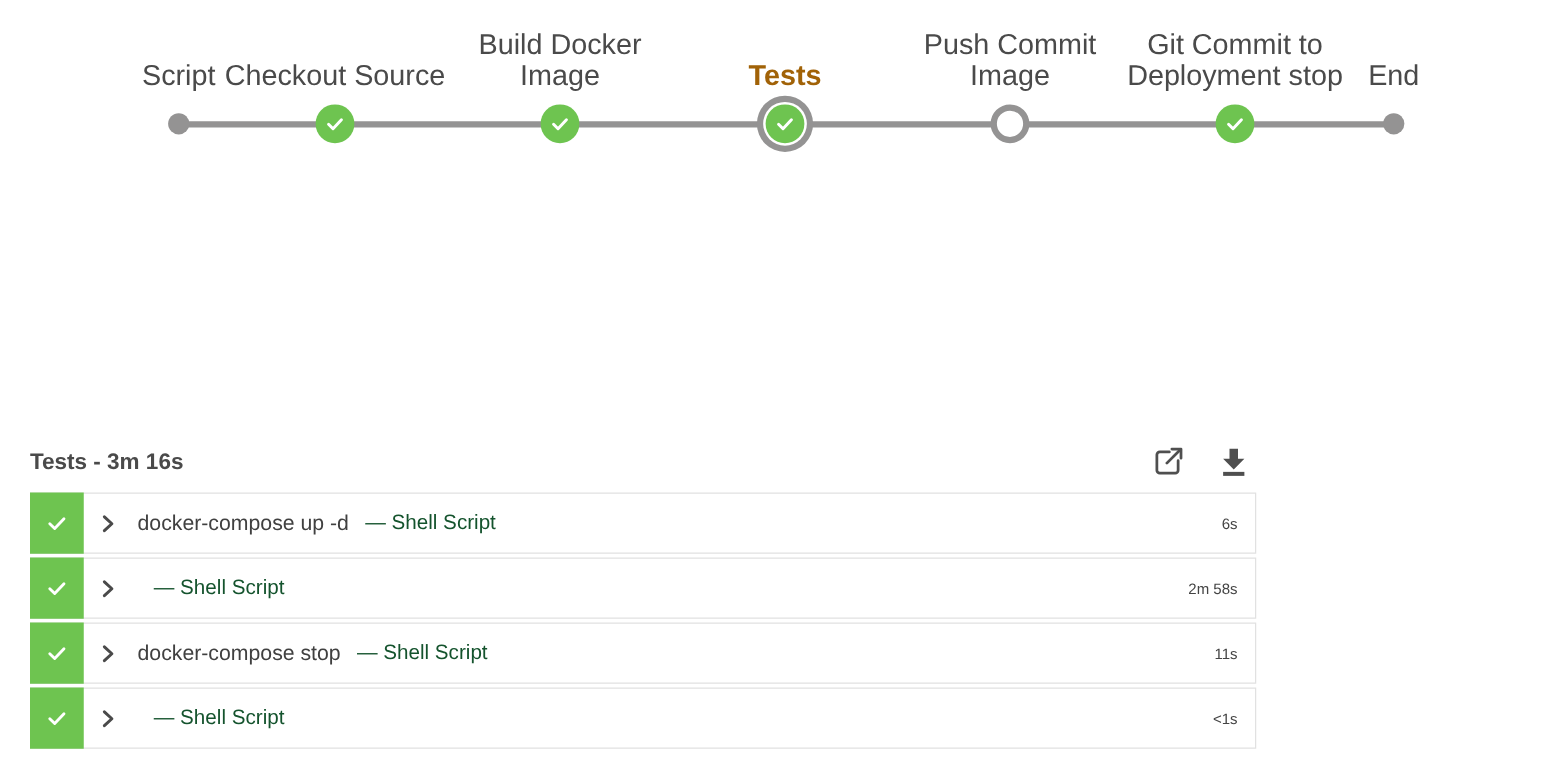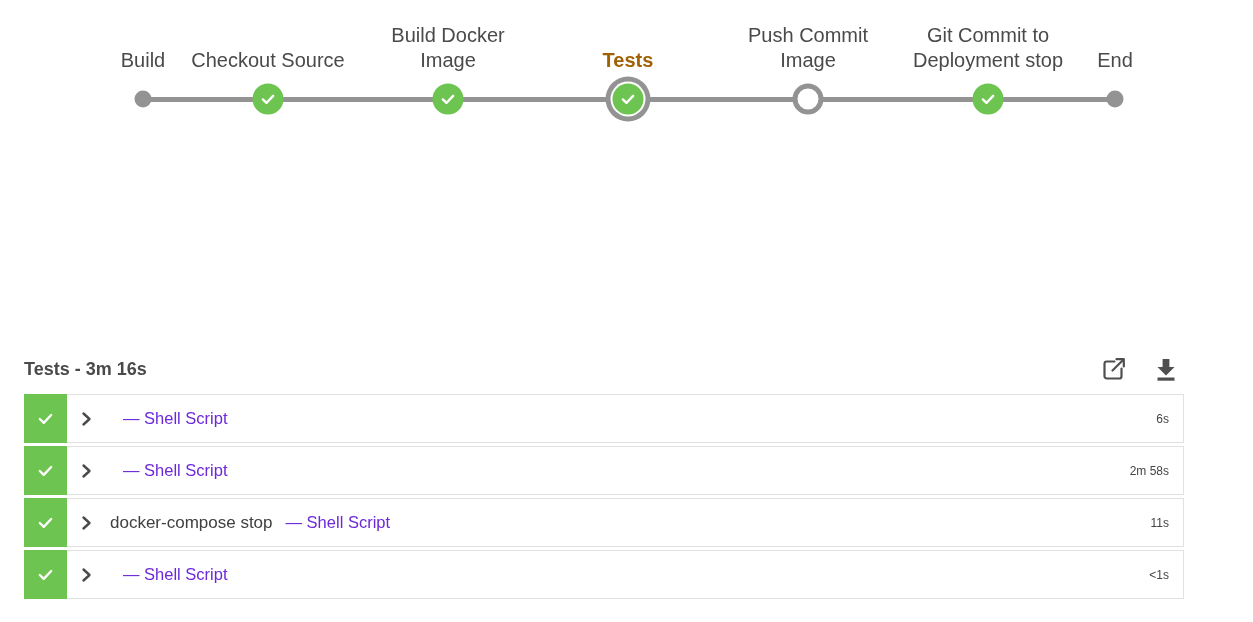--- a/index.html
+++ b/index.html
@@ -13,7 +13,7 @@
     background:#949393; border-radius:3px; z-index:0; }
   .stage { position:absolute; top:0; width:0; height:150px; }
   .stage-label { position:absolute; bottom:77px; left:0; transform:translateX(-50%);
-    width:210px; text-align:center; font-size:20px; line-height:25px; color:#4a4a4a;
+    width:210px; text-align:center; font-size:23px; line-height:25px; color:#4a4a4a;
     white-space:pre-line; }
   .stage.selected .stage-label { font-weight:bold; color:#a16207; }
   .stage-node { position:absolute; top:99px; left:0; transform:translate(-50%,-50%);

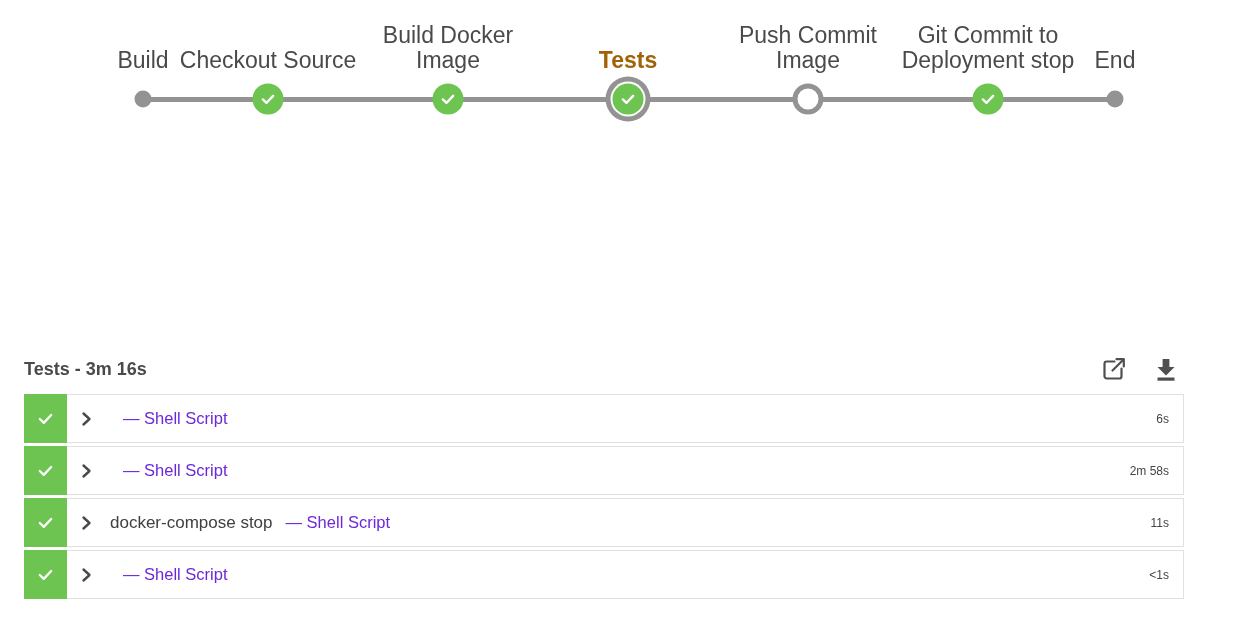--- a/index.html
+++ b/index.html
@@ -51,7 +51,7 @@
     <div class="pipeline-line"></div>
     <div id="stages">
   <div class="stage terminal" style="left: 143px;">
-    <div class="stage-label">Build</div>
+    <div class="stage-label">Script</div>
     <div class="stage-node">
       
     </div>

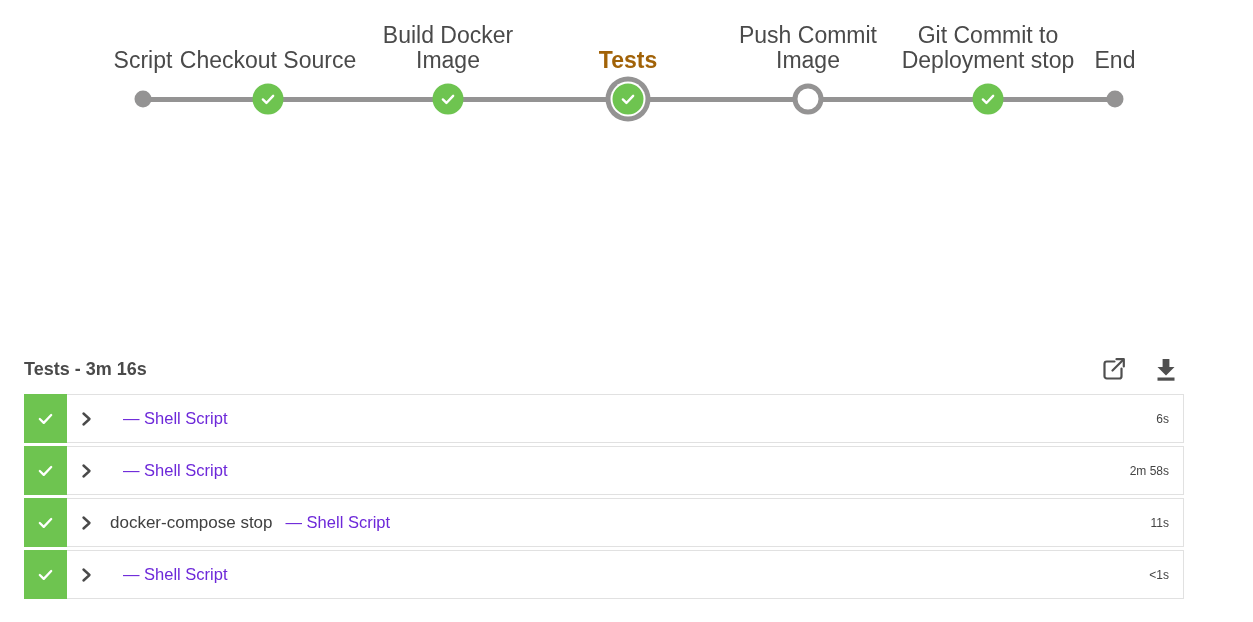--- a/index.html
+++ b/index.html
@@ -25,7 +25,7 @@
   .stage.terminal .stage-node { width:17px; height:17px; background:#949393; }
 
   
-  .log-section { position:absolute; left:24px; top:344px; width:1160px; }
+  .log-section { position:absolute; left:24px; top:344px; width:981px; }
   .log-header { height:50px; display:flex; align-items:center; }
   .log-title { font-size:18px; font-weight:bold; color:#4a4a4a; }
   .log-actions { margin-left:auto; display:flex; align-items:center; gap:27px;

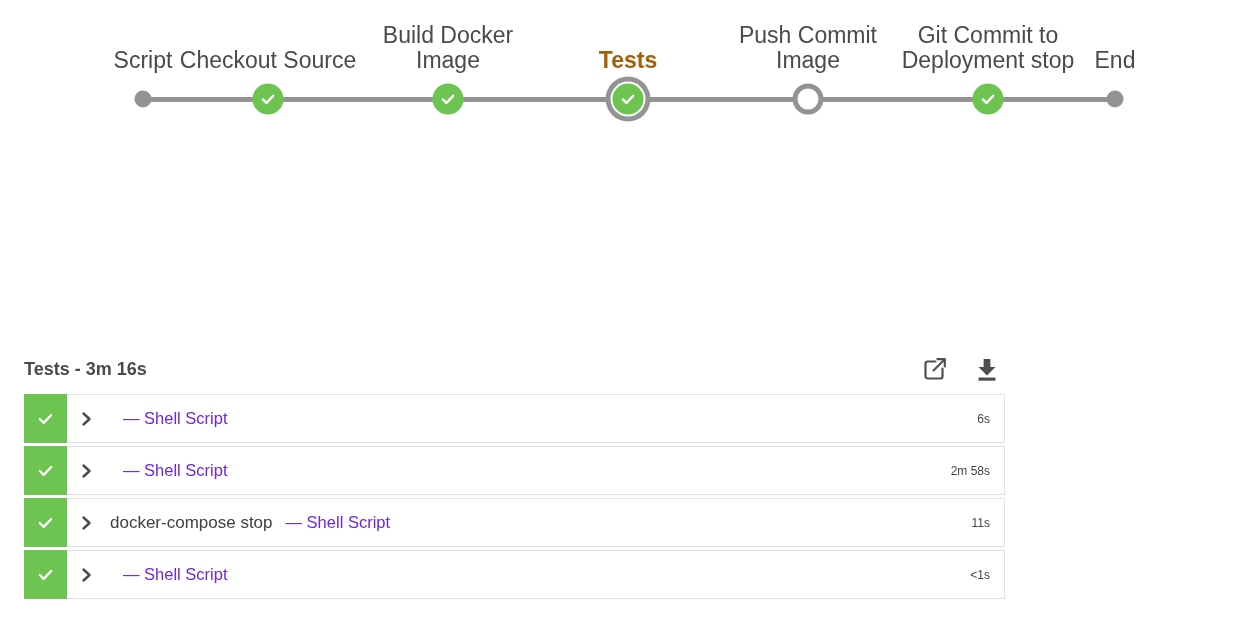--- a/index.html
+++ b/index.html
@@ -143,6 +143,7 @@
         <path d="M2.5 2.5 L8.5 8 L2.5 13.5" stroke="#4a4a4a" stroke-width="2.4" stroke-linecap="round" stroke-linejoin="round"></path>
       </svg>
     </span>
+    <span class="step-name">docker-compose up -d</span>
     <span class="step-type">— Shell Script</span>
     <span class="step-duration">6s</span>
   </div>

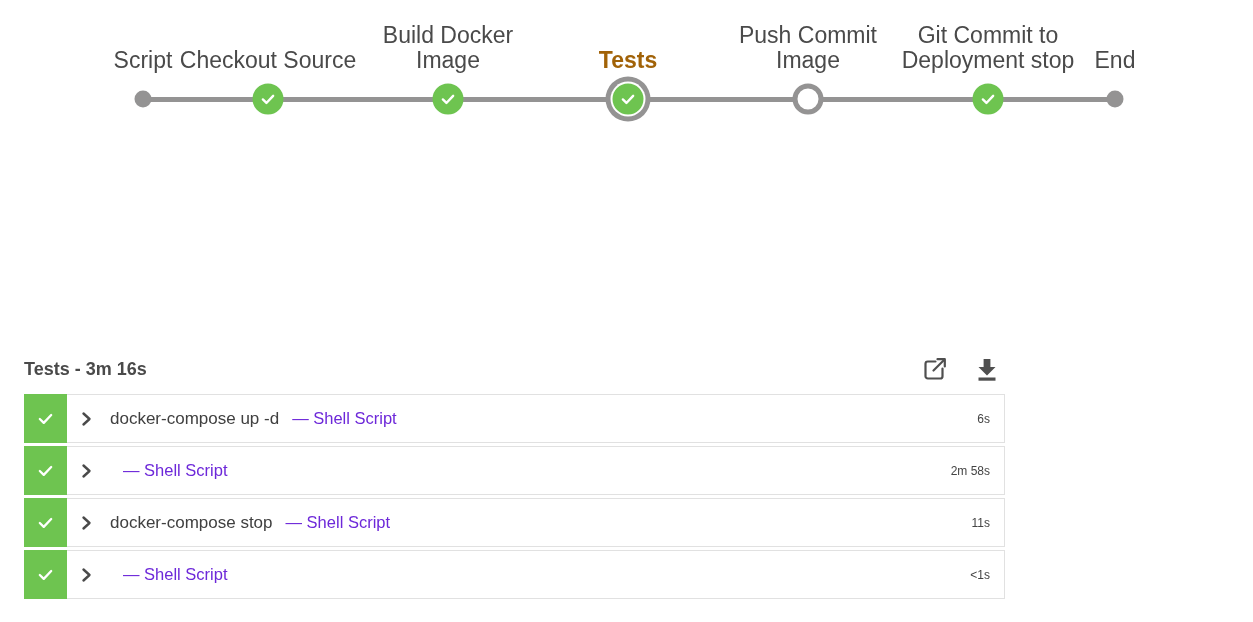--- a/index.html
+++ b/index.html
@@ -39,7 +39,7 @@
     background:#6ec450; display:flex; align-items:center; justify-content:center; }
   .chev { display:flex; align-items:center; margin-right:18px; }
   .step-name { font-size:17px; color:#404040; white-space:nowrap; }
-  .step-type { font-size:16.5px; color:#6d28d9; margin-left:13px; white-space:nowrap; }
+  .step-type { font-size:16.5px; color:#14532d; margin-left:13px; white-space:nowrap; }
   .step-duration { margin-left:auto; font-size:12px; color:#444444; }
 </style>
 </head>

